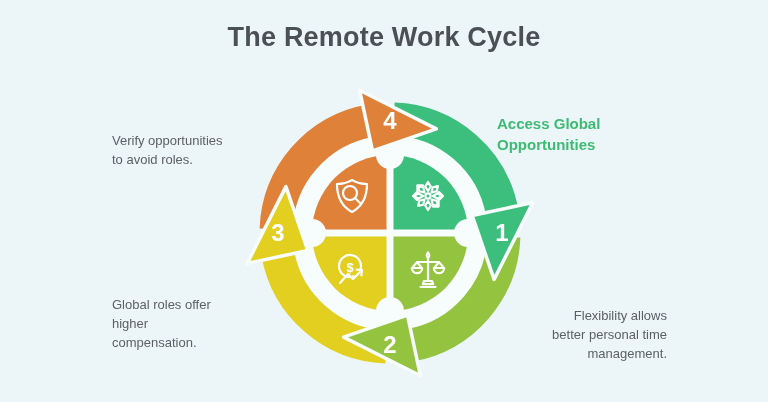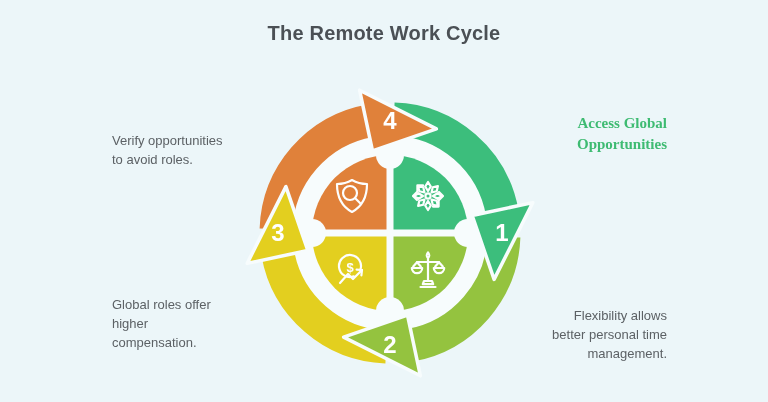--- a/index.html
+++ b/index.html
@@ -11,7 +11,7 @@
   .stage{position:relative;width:768px;height:402px;background:#ECF6F9;}
   .title{
     position:absolute;left:0;right:0;top:22px;margin:0;
-    text-align:center;font-size:20px;font-weight:700;color:#4B5055;
+    text-align:center;font-size:27px;font-weight:700;color:#4B5055;
     letter-spacing:0.2px;
   }
   .block{position:absolute;white-space:pre-line;}

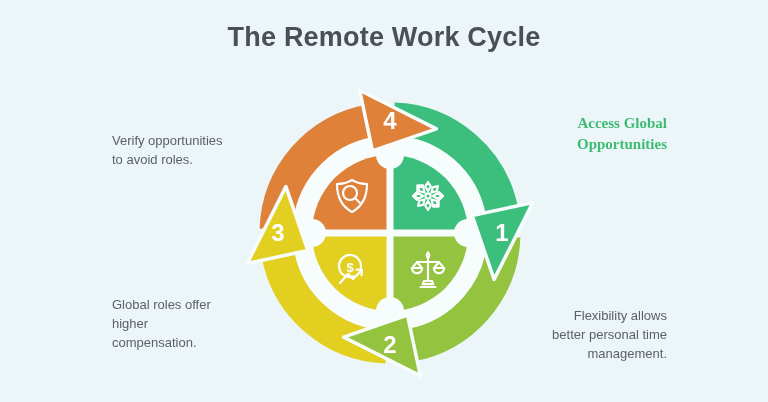--- a/index.html
+++ b/index.html
@@ -19,7 +19,7 @@
   .body-text{font-size:13px;line-height:19px;color:#5C6165;margin-top:9px;}
   .tl{left:112px;top:104px;width:164px;text-align:left;}
   .bl{left:112px;top:268px;width:164px;text-align:left;}
-  .tr{left:497px;top:95px;width:170px;text-align:right;font-family:Liberation Serif, serif;}
+  .tr{left:497px;top:95px;width:170px;text-align:left;}
   .br{left:497px;top:279px;width:170px;text-align:right;}
   .c-orange{color:#E8893B;}
   .c-green{color:#3EBB72;}

